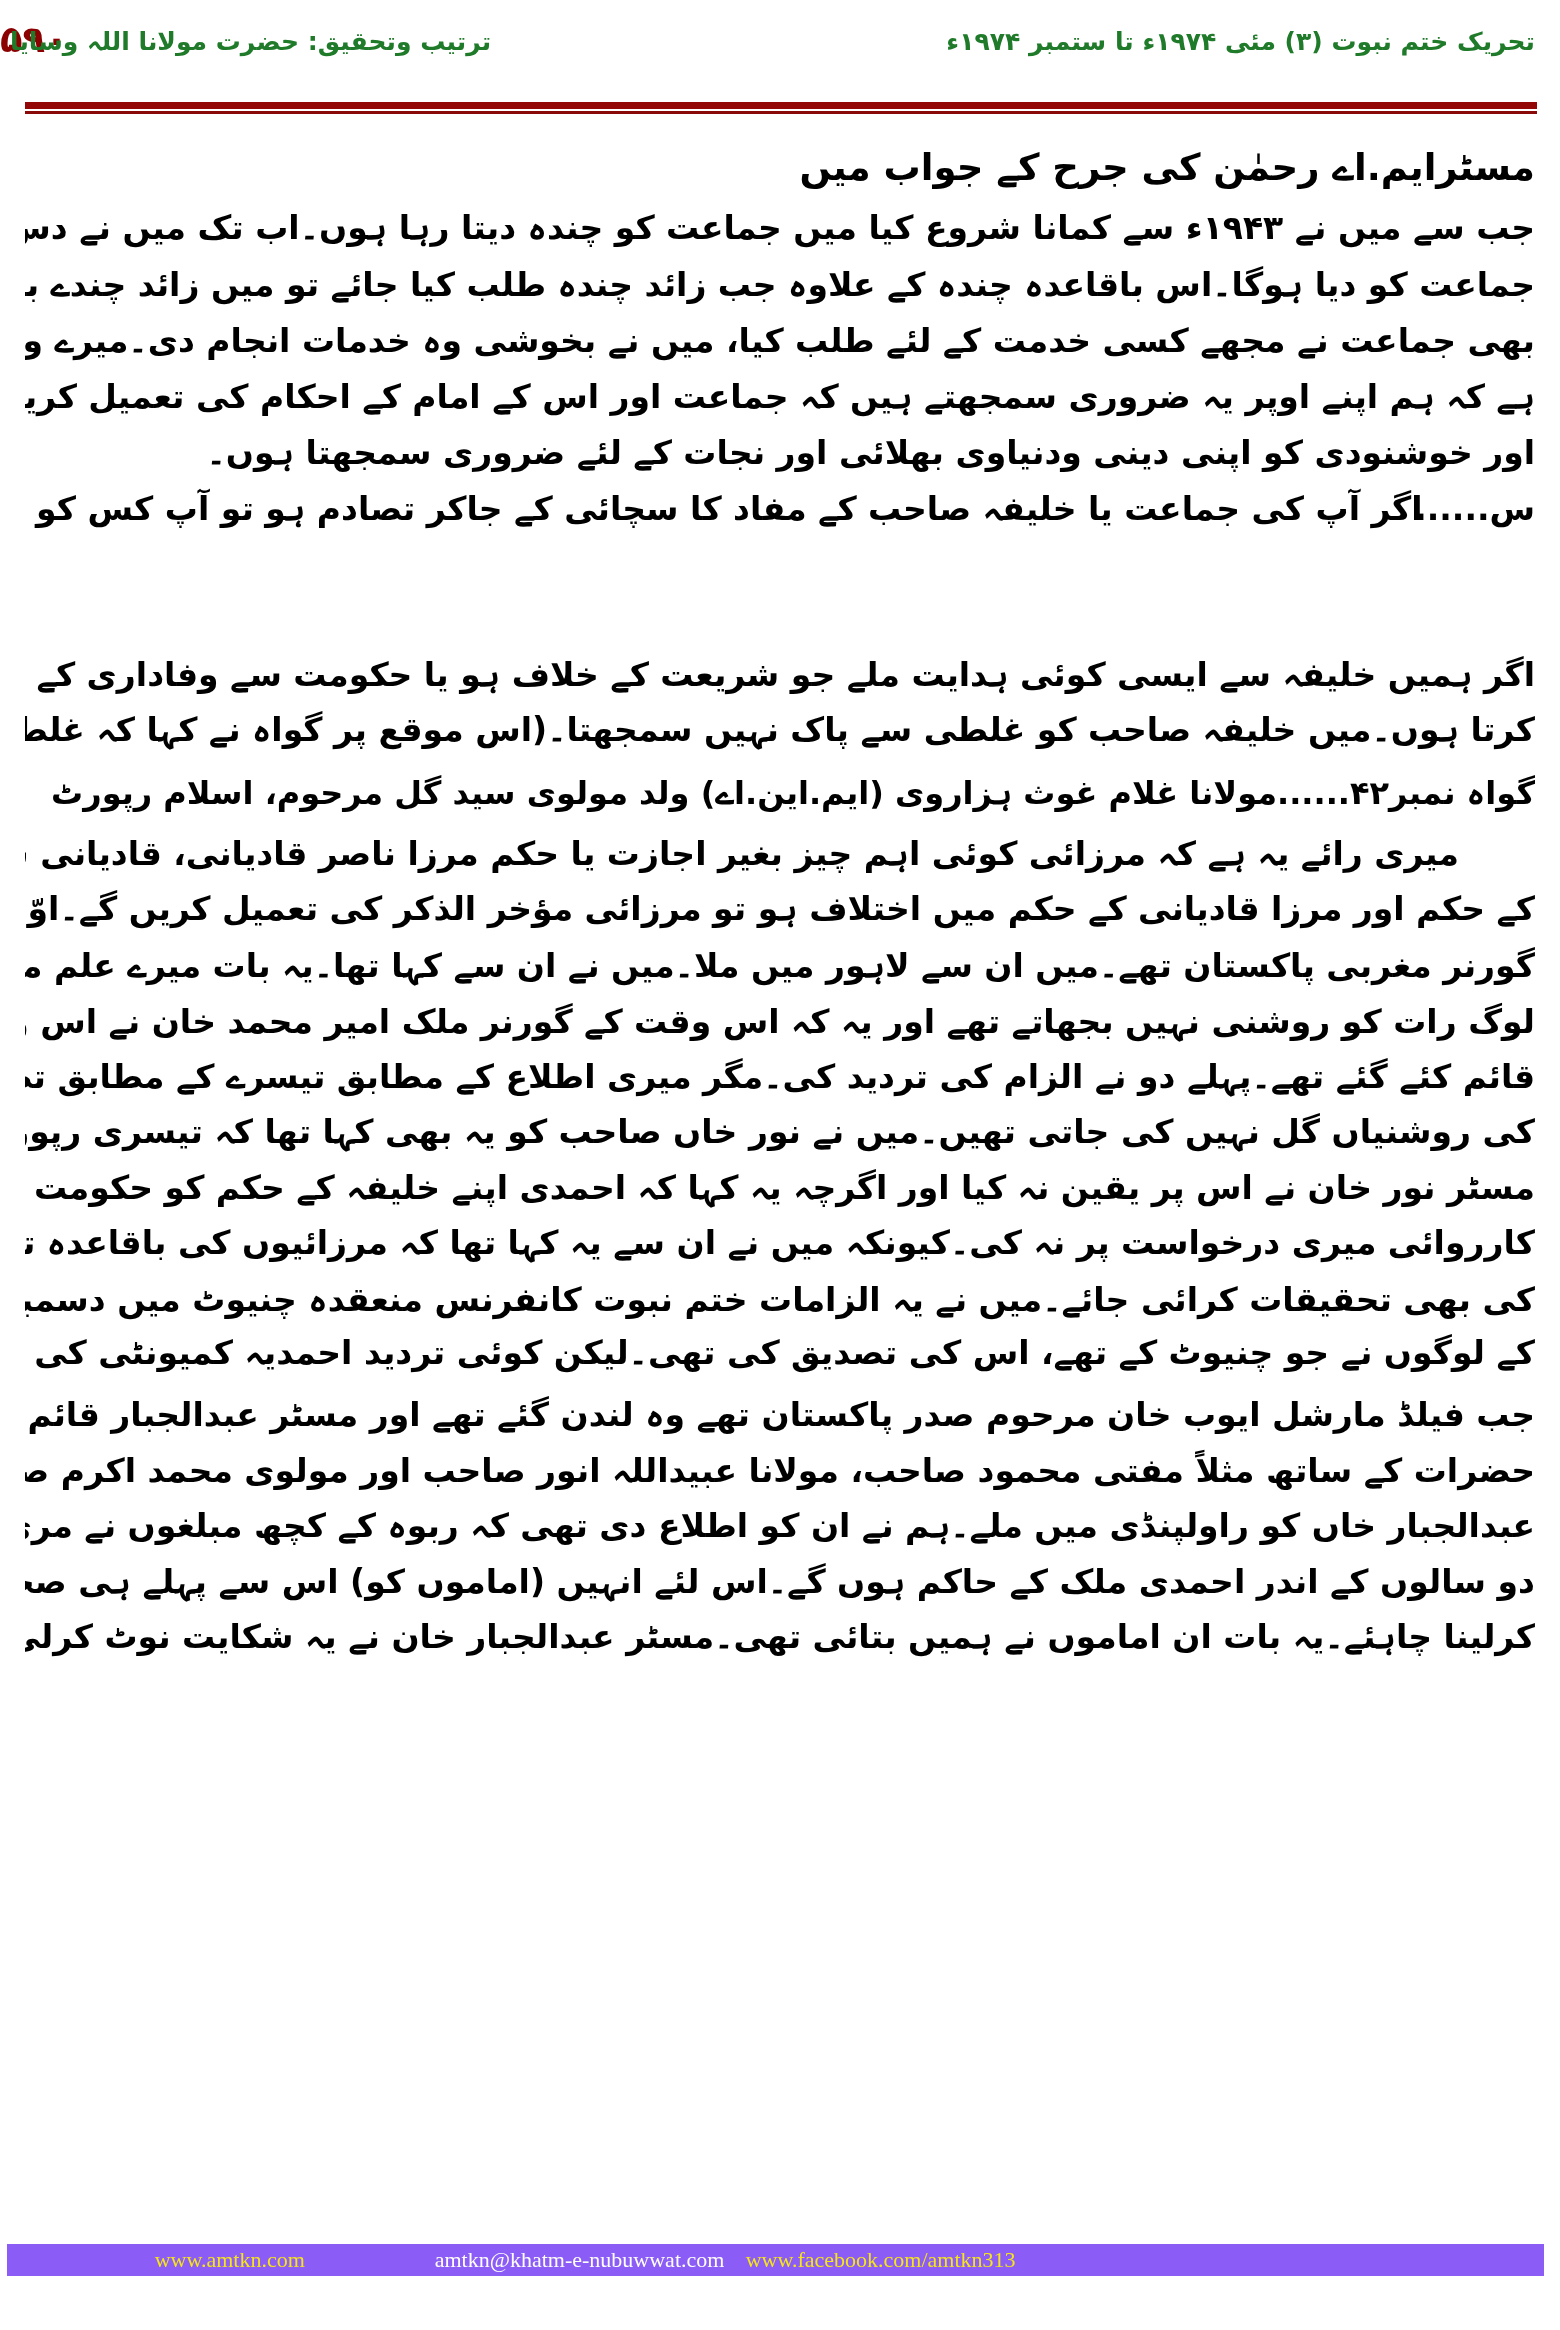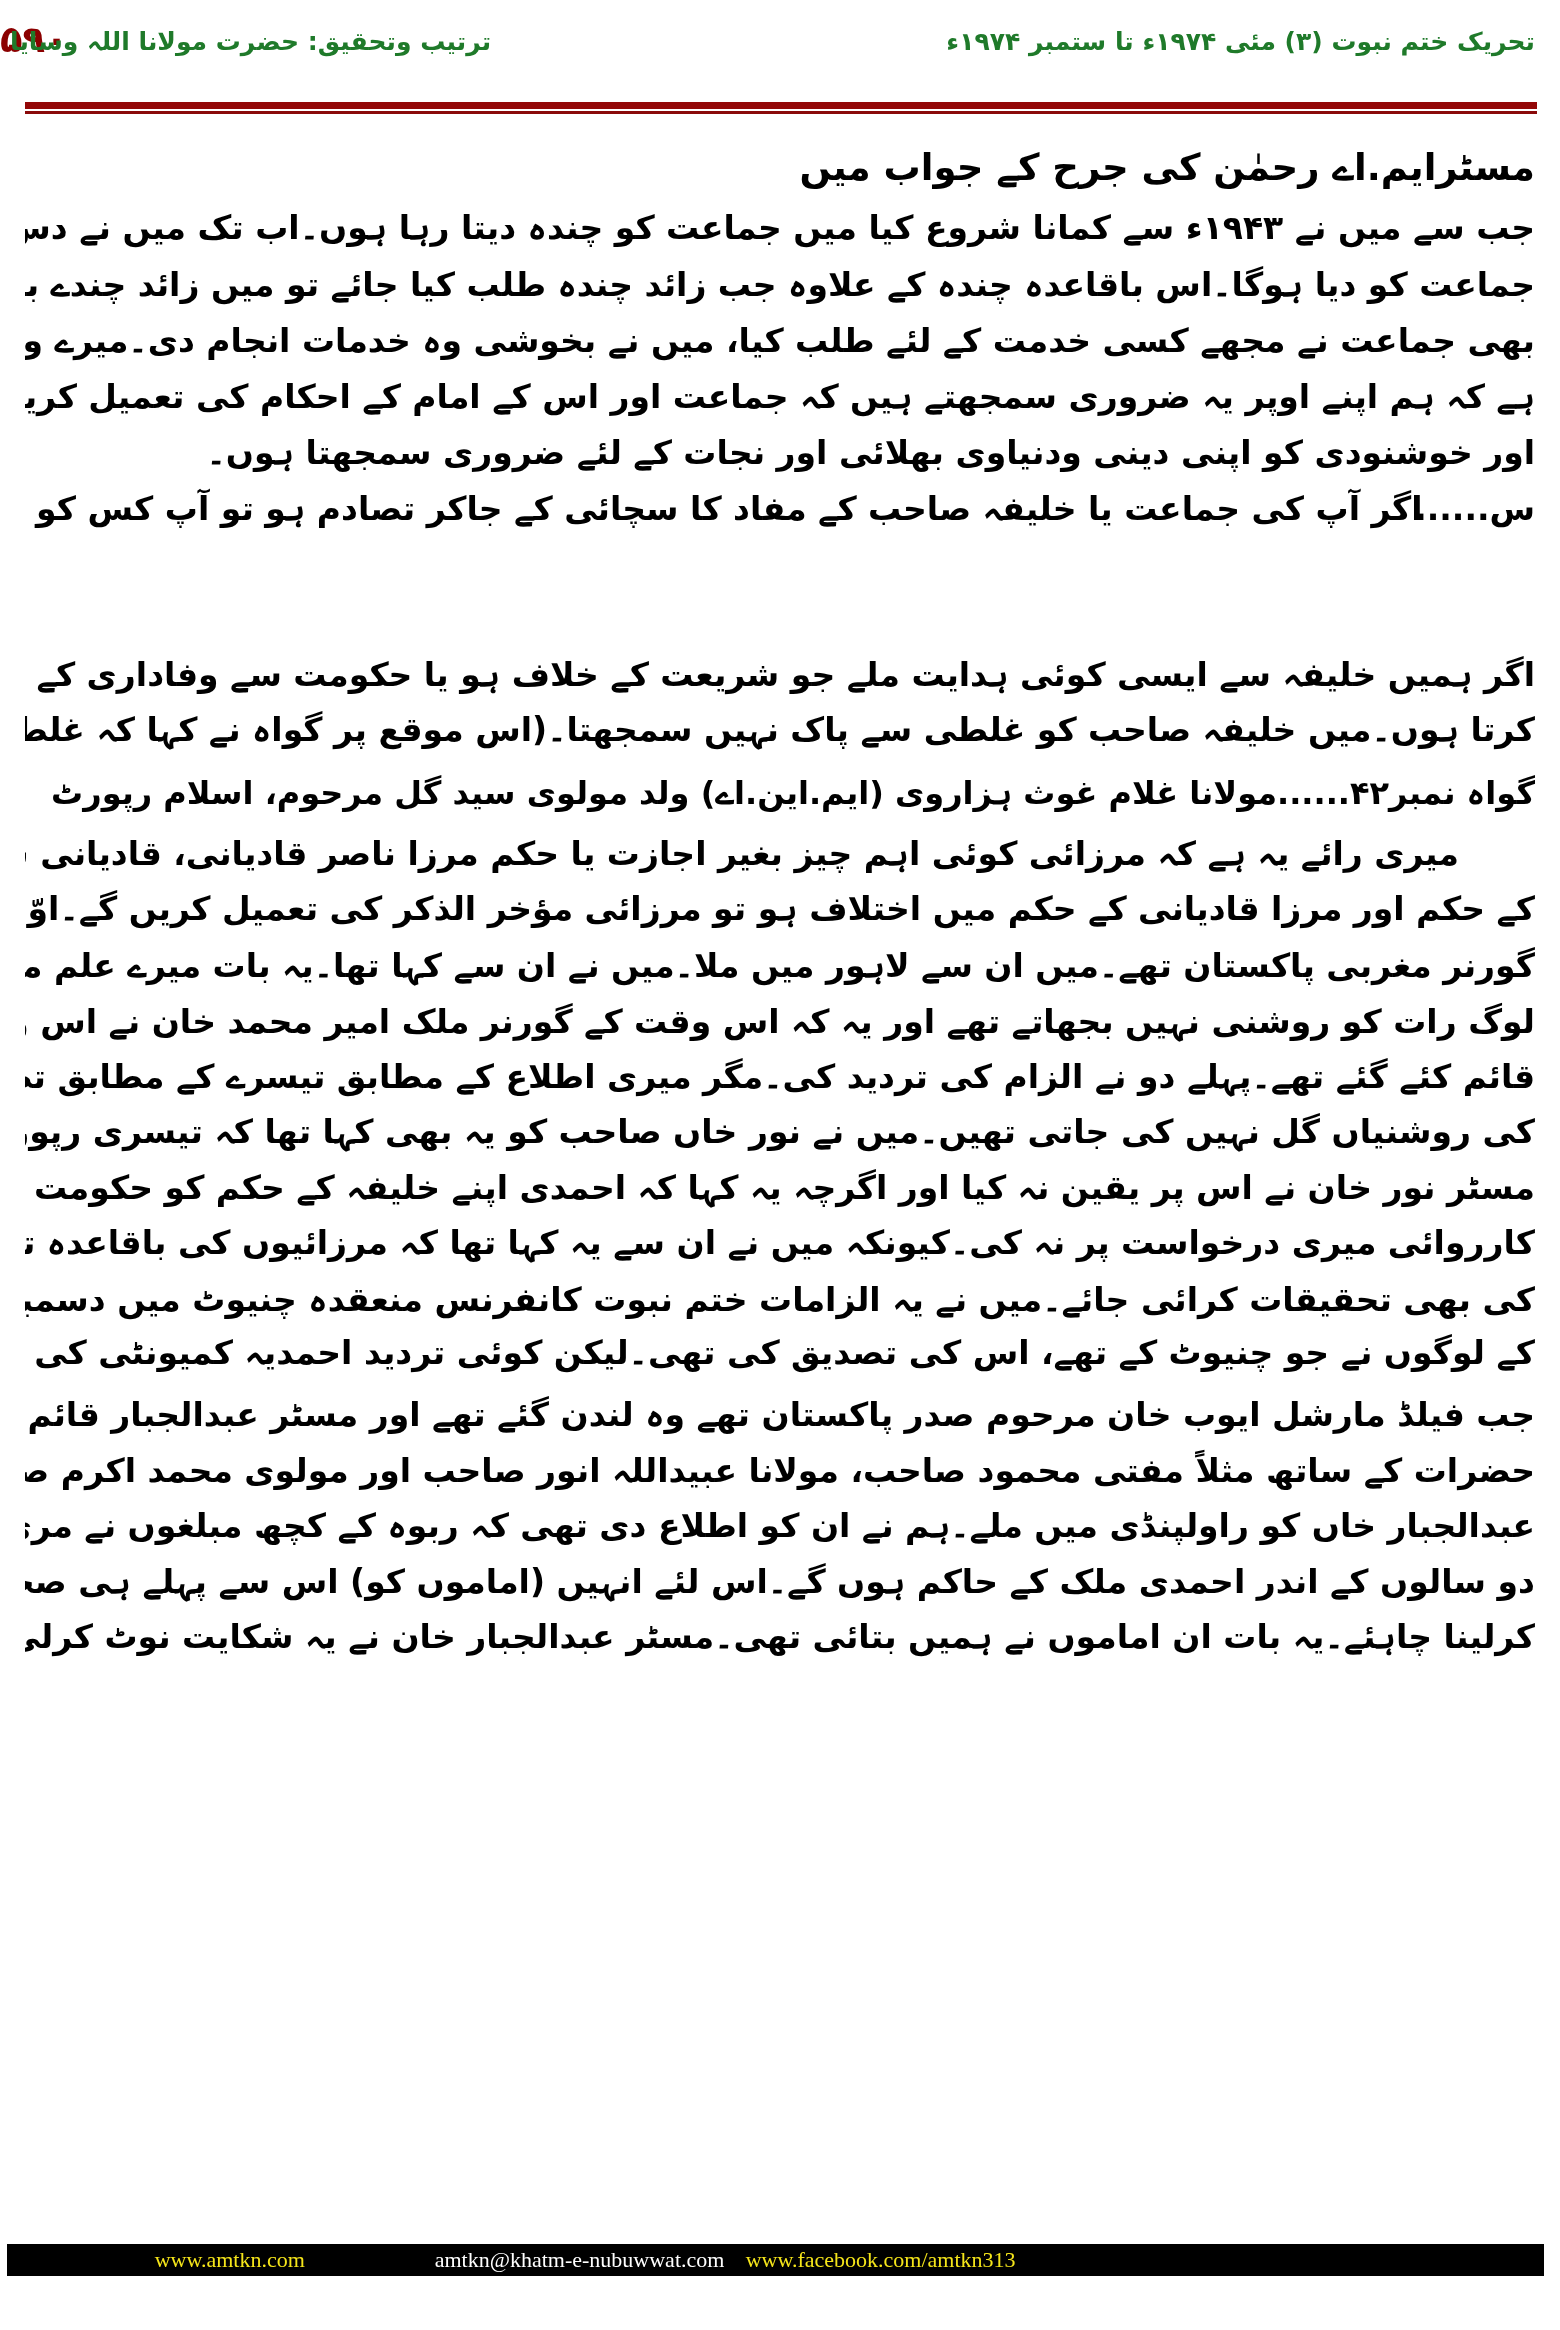--- a/index.html
+++ b/index.html
@@ -30,7 +30,7 @@
 
   
   .footer { position: absolute; left: 6.7px; top: 2244px; width: 1537px; height: 32px;
-            background: #000000; display: flex; align-items: center; }
+            background: #8b5cf6; display: flex; align-items: center; }
   .ft { position: absolute; font-family: "Liberation Serif", serif; font-size: 22px; line-height: 32px; white-space: nowrap; }
   .ft-web { left: 148px; color: #f5e51a; }
   .ft-mail { left: 428px; color: #ffffff; }

